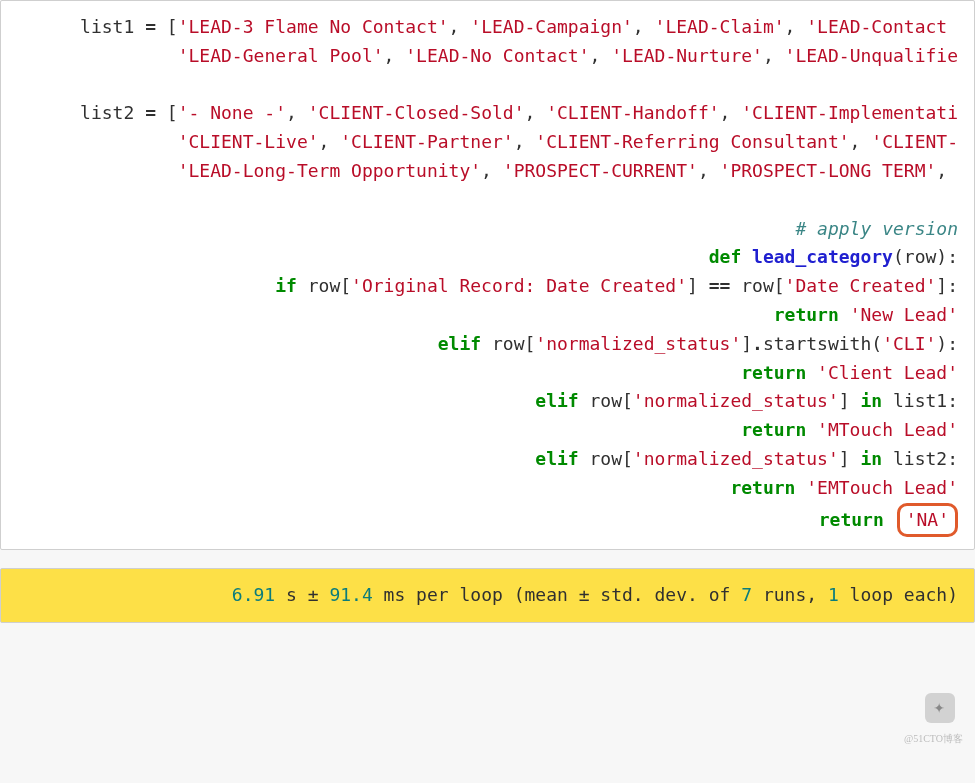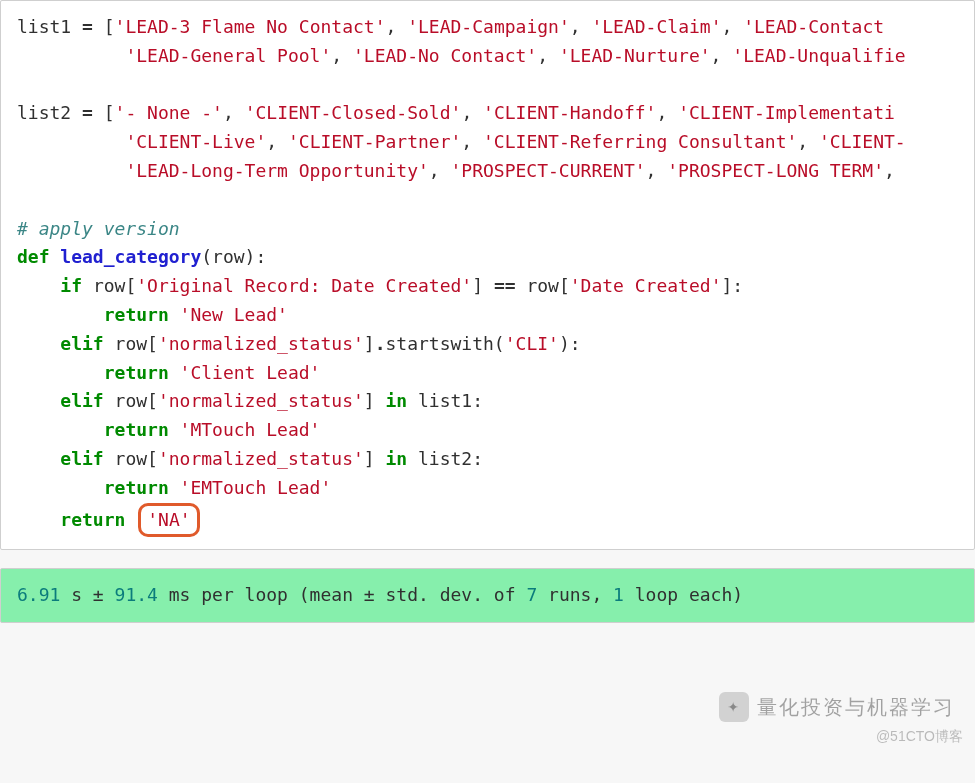--- a/index.html
+++ b/index.html
@@ -18,6 +18,7 @@
     position: relative;
     overflow: hidden;
     box-sizing: border-box;
+    text-align: right;
   }
   .cell {
     border: 1px solid #cfcfcf;

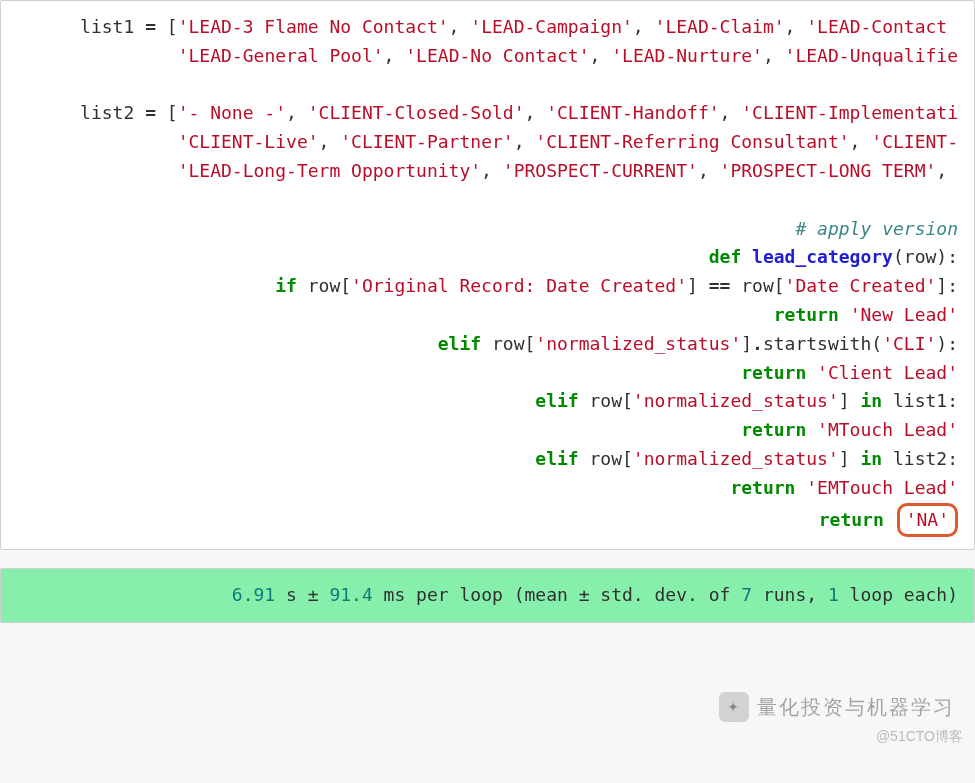--- a/index.html
+++ b/index.html
@@ -29,7 +29,7 @@
     box-sizing: border-box;
   }
   .cell.output {
-    background: #86efac;
+    background: #fde047;
   }
   pre {
     margin: 0;

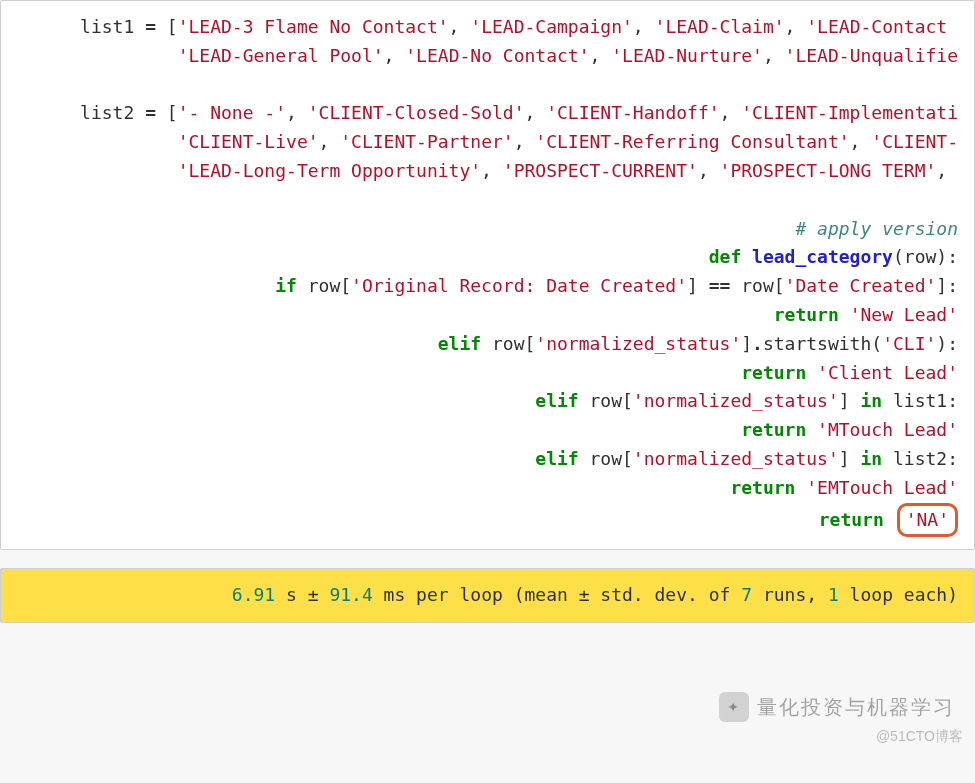--- a/index.html
+++ b/index.html
@@ -113,7 +113,6 @@
 
   <div class="watermark">
     <span class="logo">✦</span>
-    <span>量化投资与机器学习</span>
   </div>
   <div class="watermark-sub">@51CTO博客</div>
 

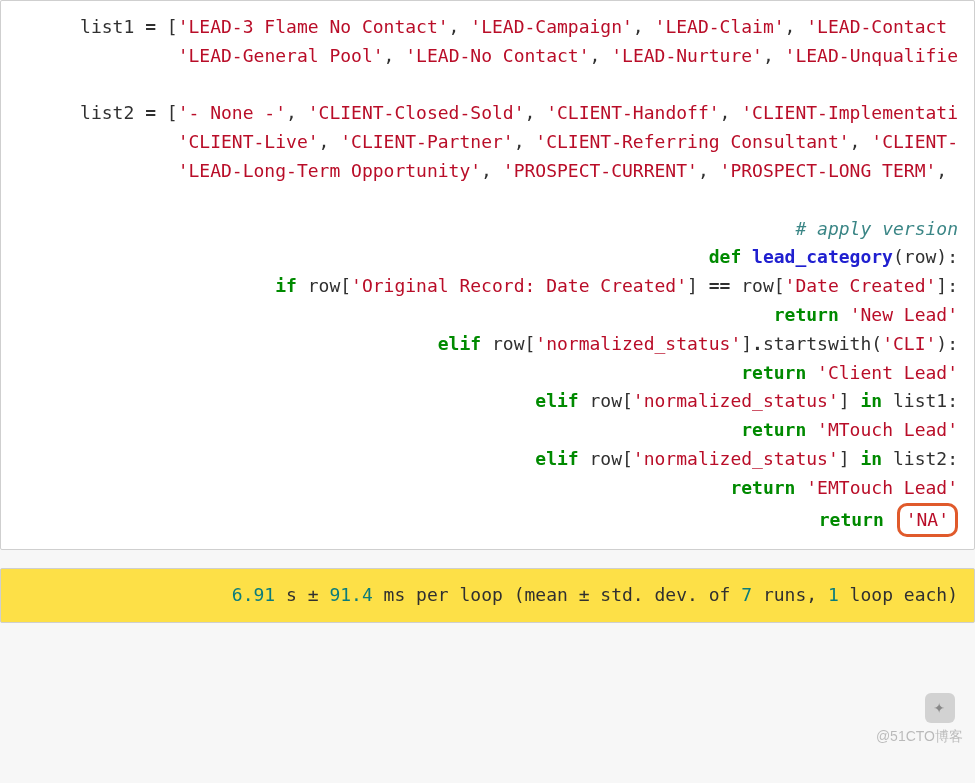--- a/index.html
+++ b/index.html
@@ -75,9 +75,9 @@
     position: absolute;
     right: 12px;
     bottom: 6px;
-    font-size: 14px;
+    font-size: 10px;
     color: rgba(0,0,0,0.25);
-    font-family: Liberation Sans, sans-serif;
+    font-family: Liberation Serif, serif;
   }
 </style>
 </head>

